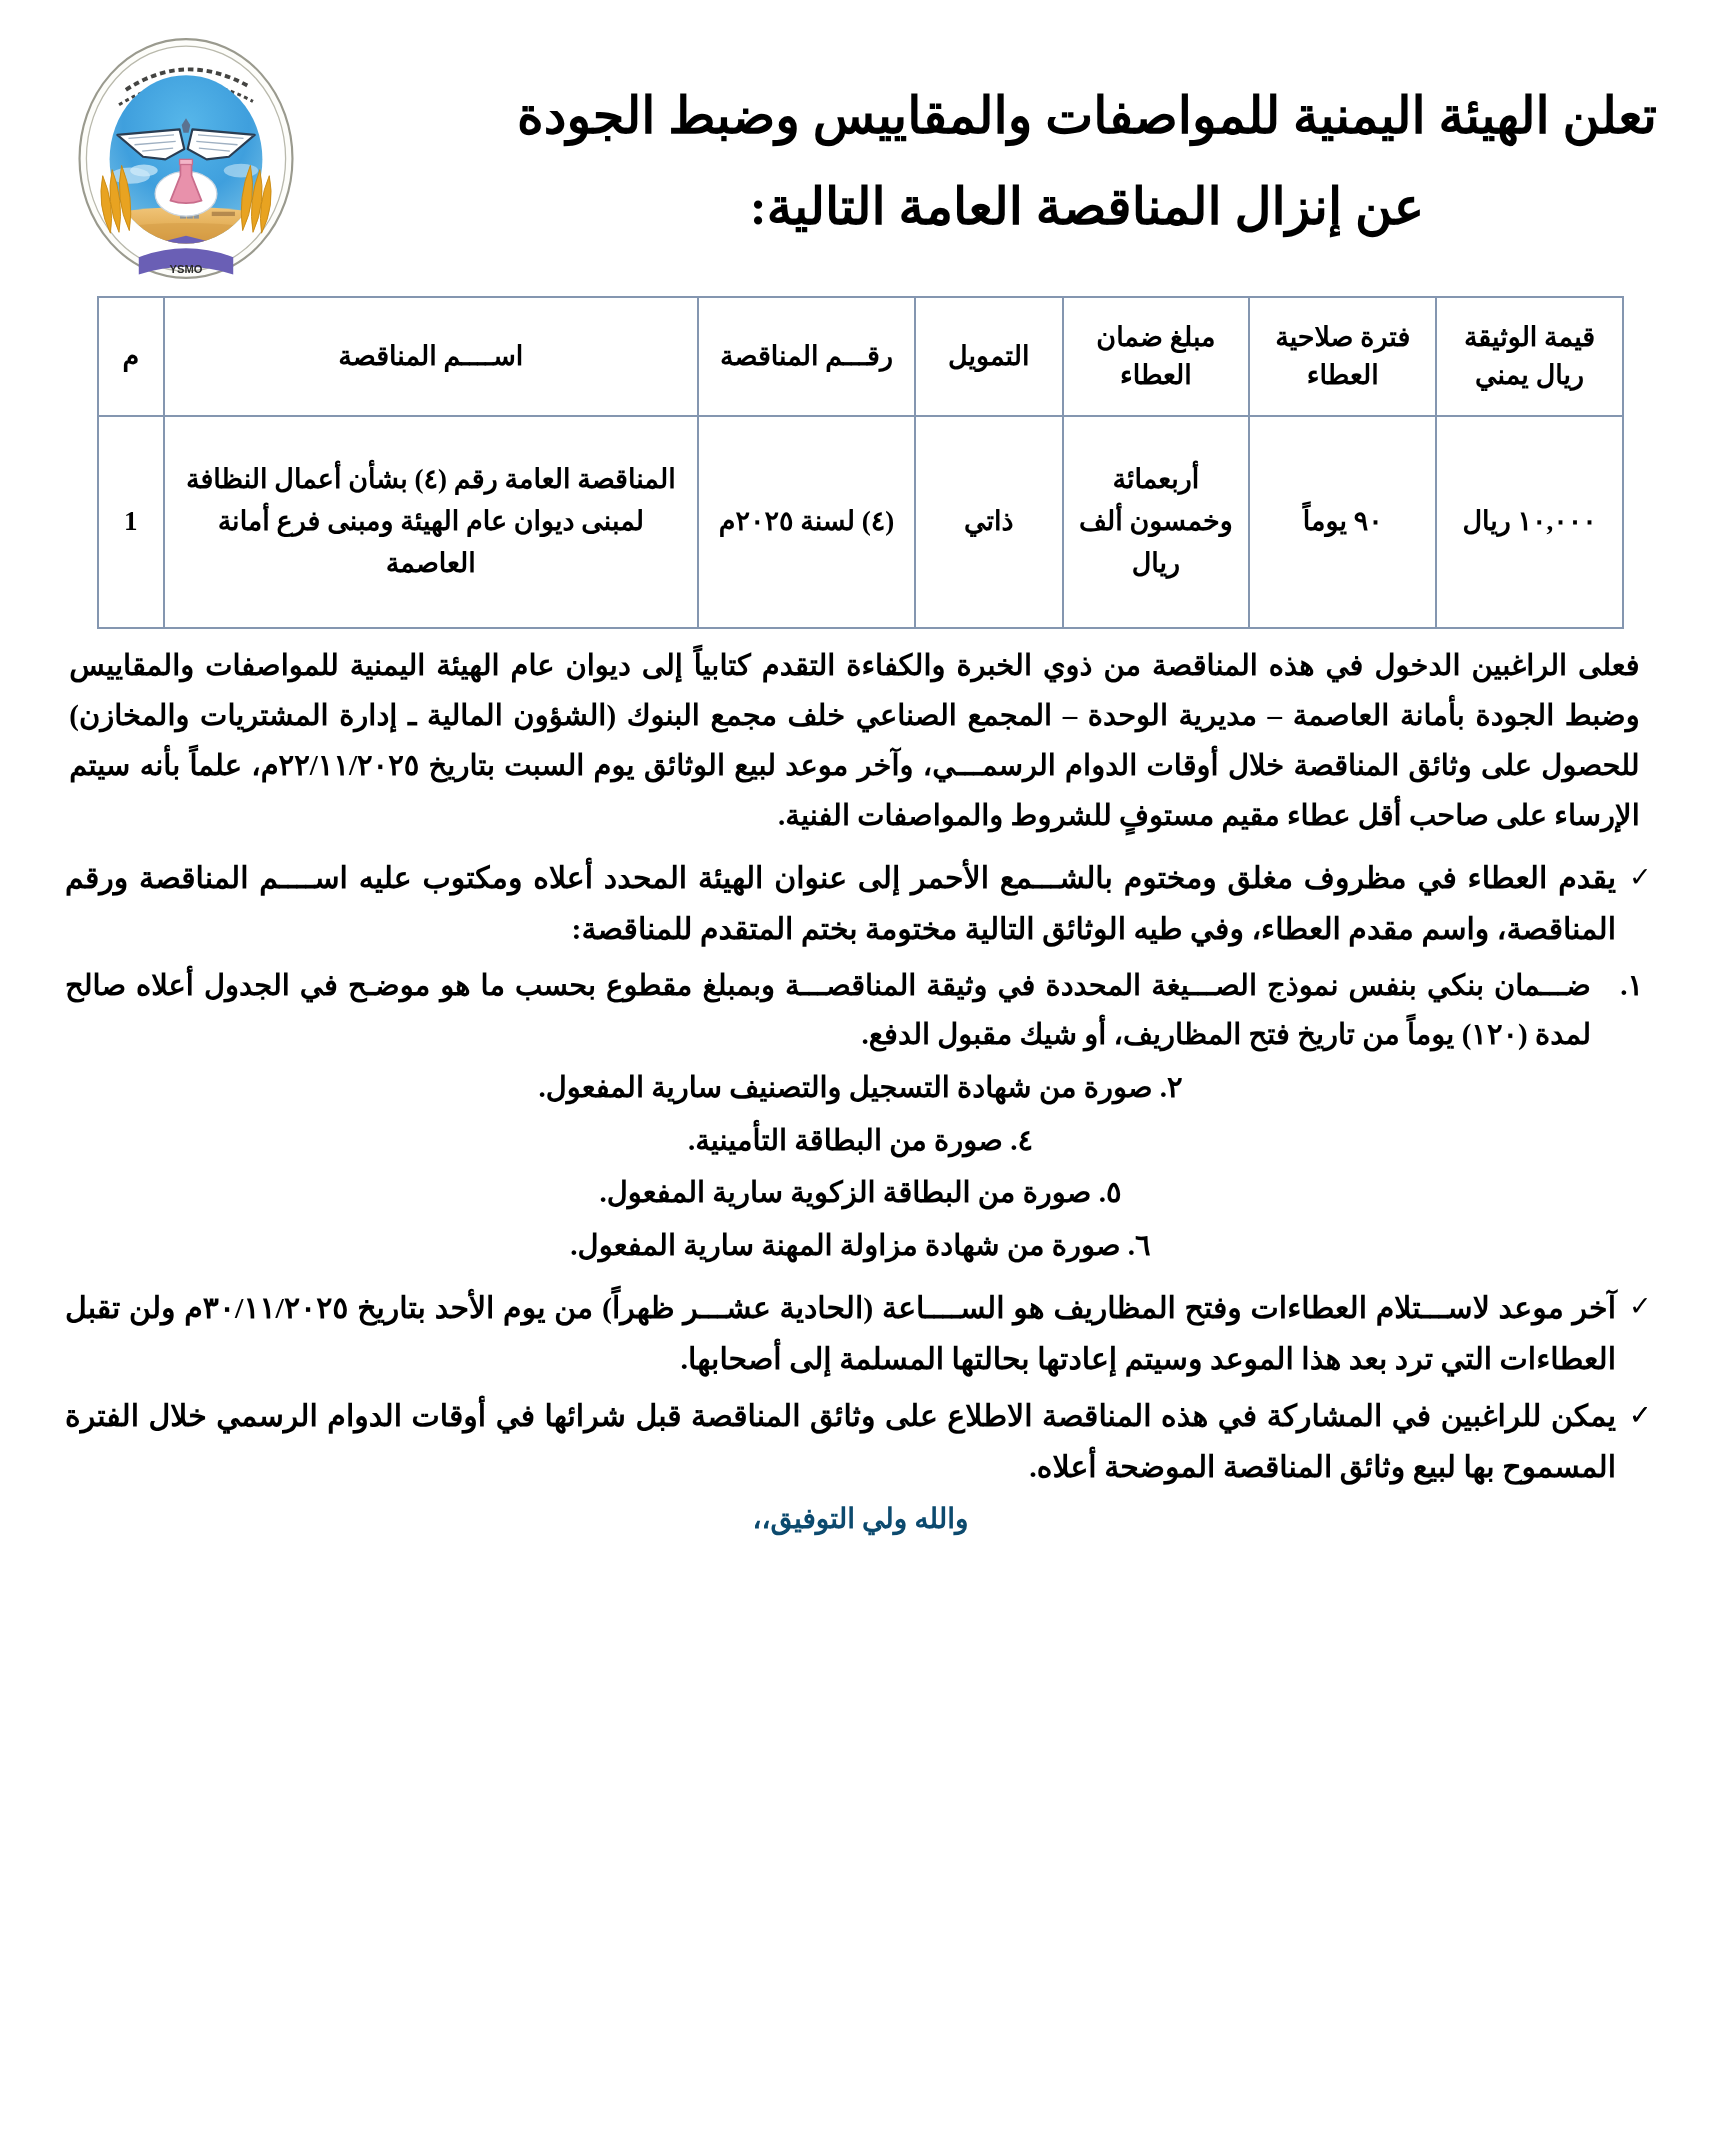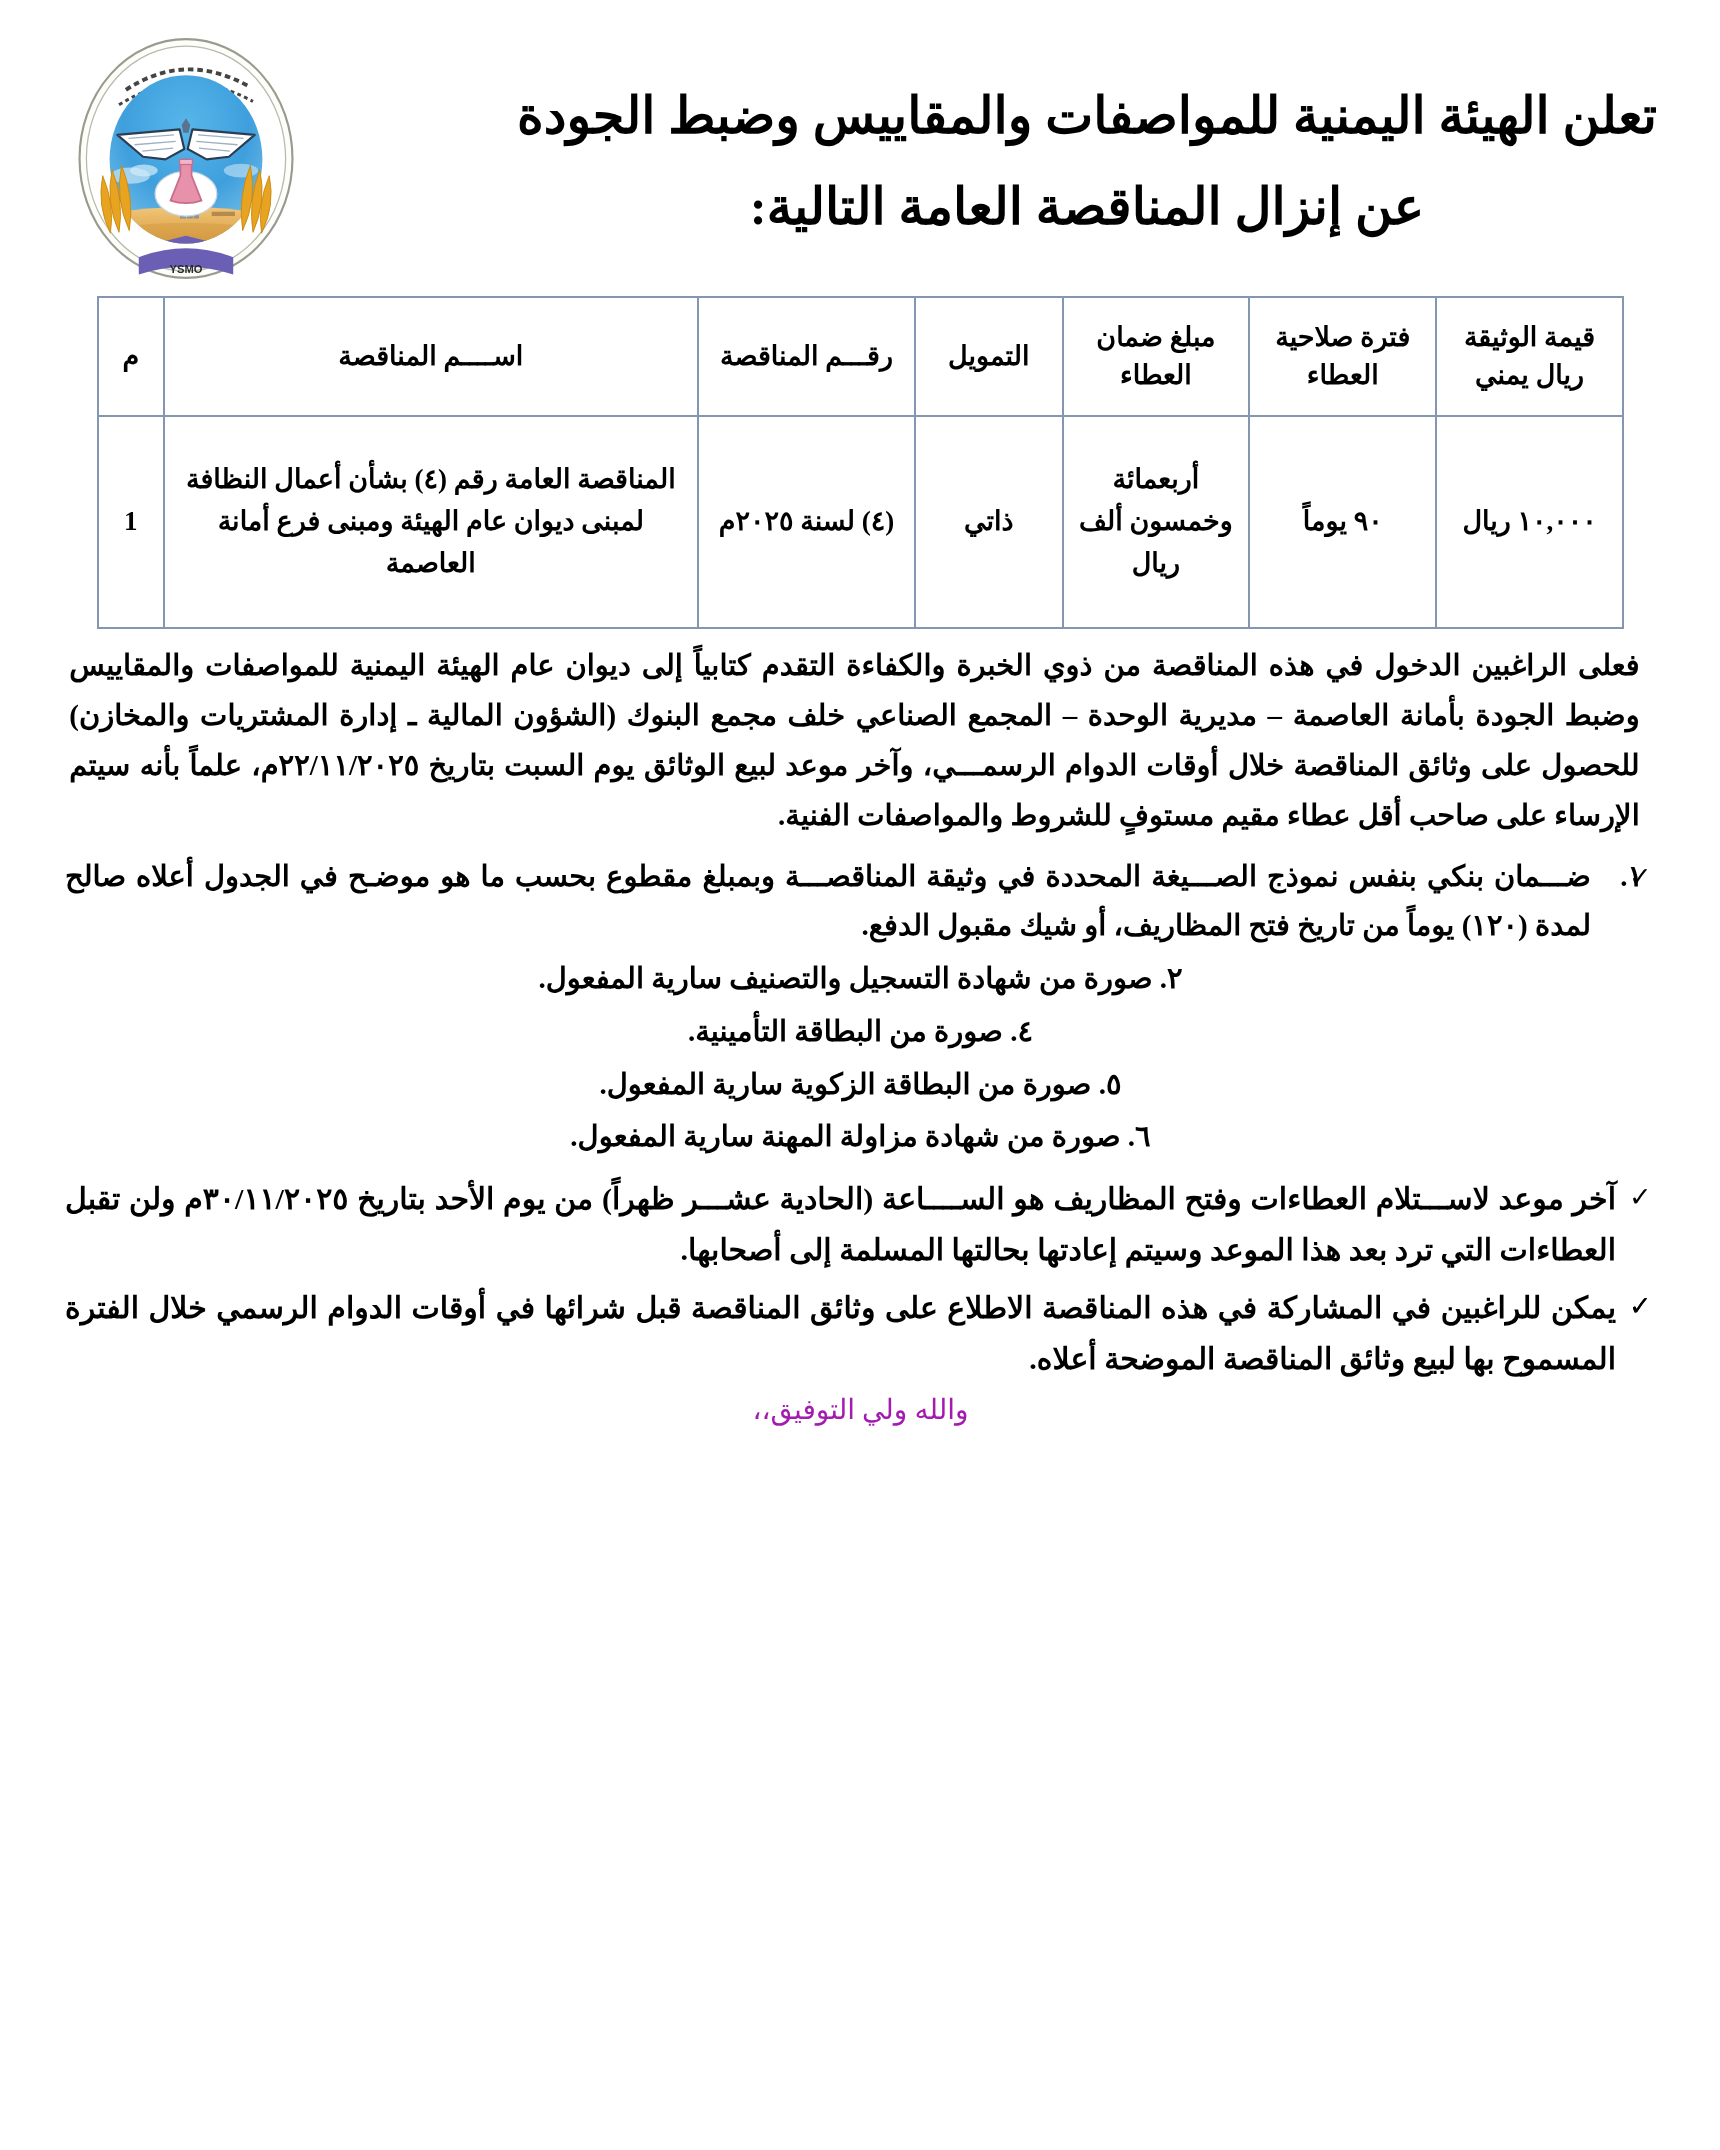--- a/index.html
+++ b/index.html
@@ -333,6 +333,7 @@
   <ul class="check-list">
     <li>
       <span class="tick">✓</span>
+      <span>يقدم العطاء في مظروف مغلق ومختوم بالشـــمع الأحمر إلى عنوان الهيئة المحدد أعلاه ومكتوب عليه اســــم المناقصة ورقم المناقصة، واسم مقدم العطاء، وفي طيه الوثائق التالية مختومة بختم المتقدم للمناقصة:</span>
     </li>
   </ul>
 

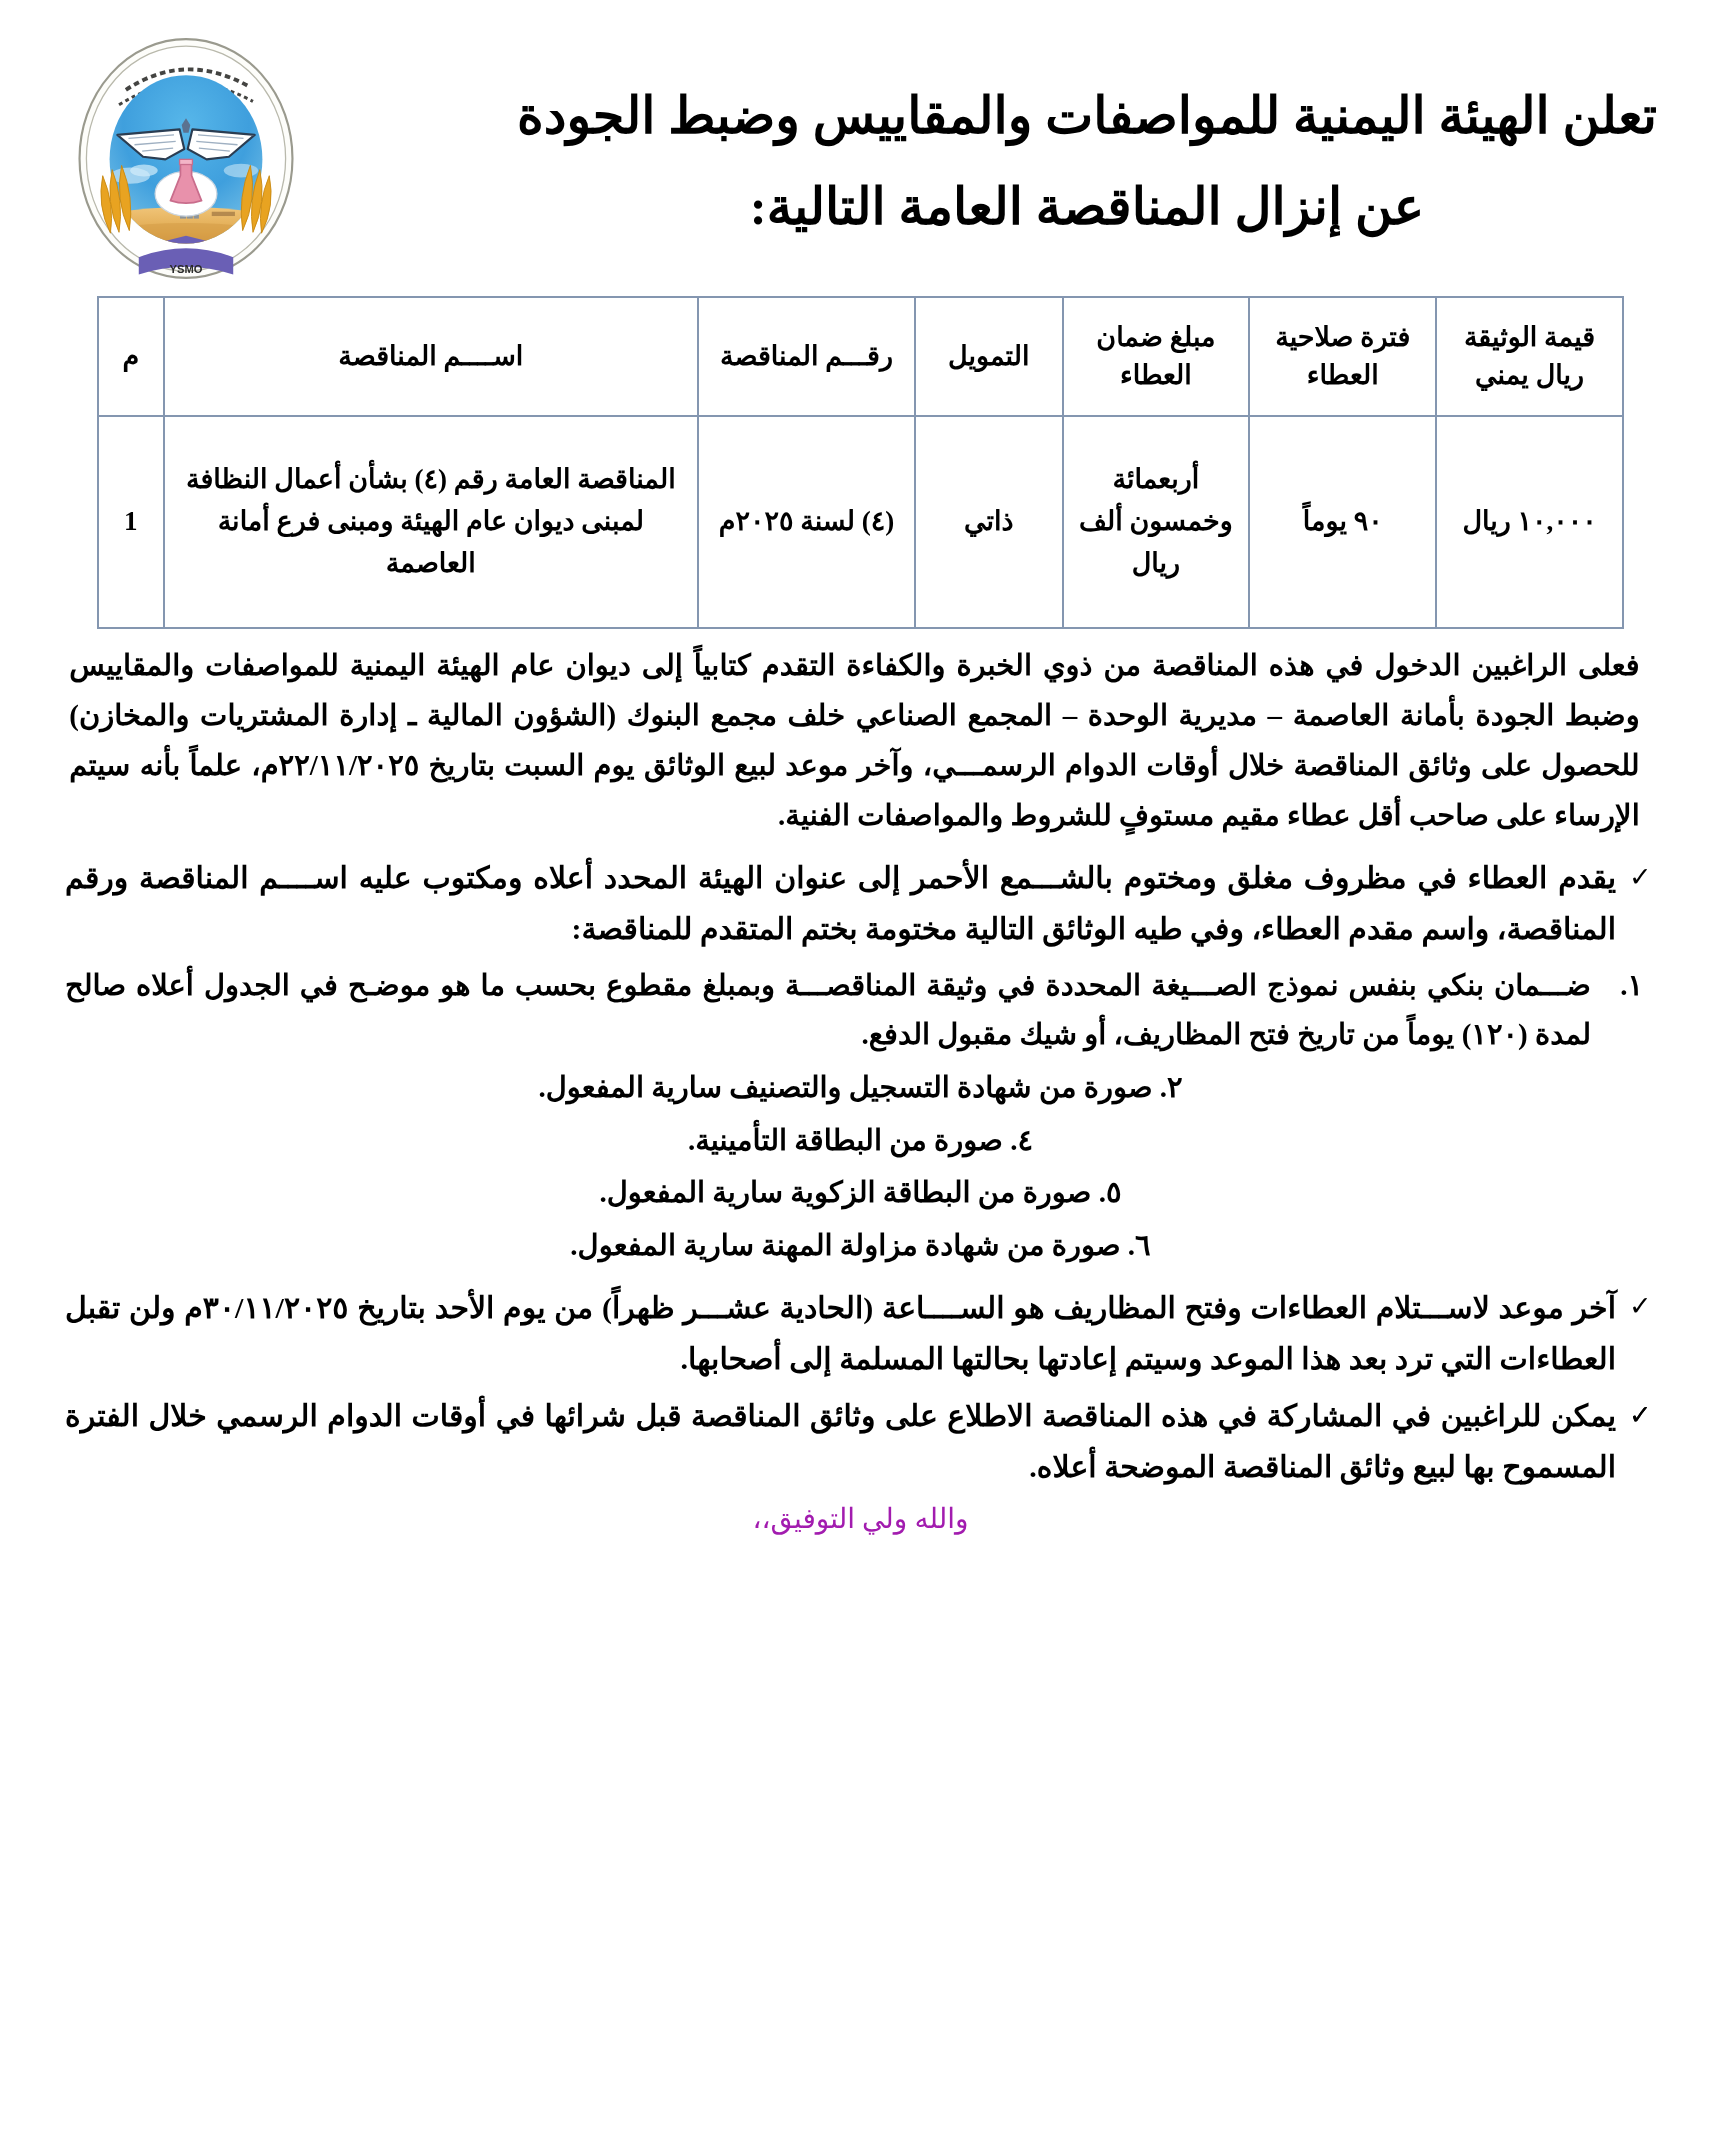--- a/index.html
+++ b/index.html
@@ -188,10 +188,10 @@
   .closing {
     text-align: center;
     font-family: "Liberation Serif", "DejaVu Serif", serif;
-    font-weight: normal;
+    font-weight: bold;
     font-size: 28px;
     margin-top: 9.5px;
-    color: #a21caf;
+    color: #0c4a6e;
   }
 </style>
 </head>

